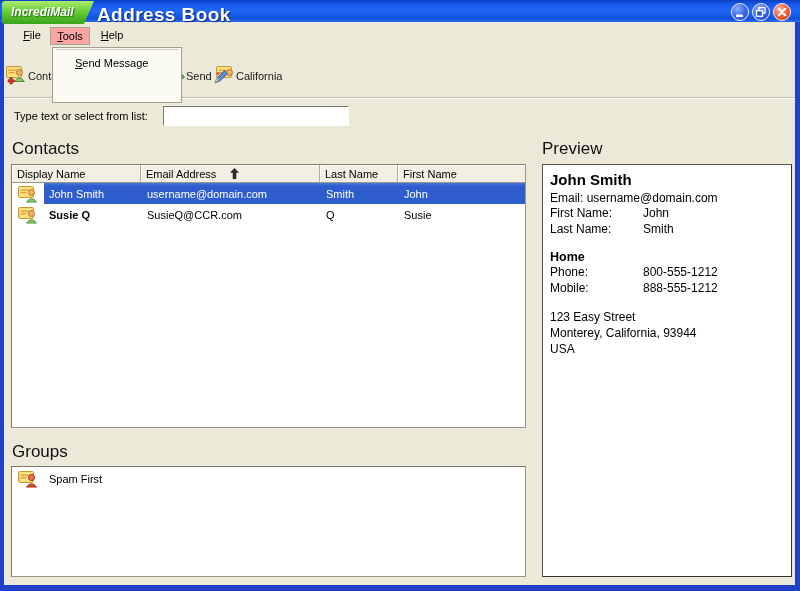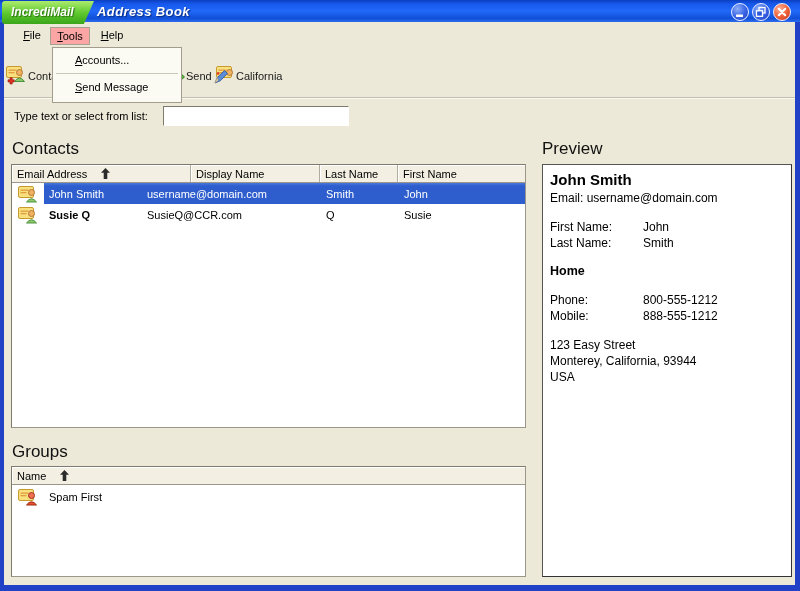--- a/index.html
+++ b/index.html
@@ -19,8 +19,8 @@
     border-radius:3px 0 0 3px; }
   .logo-tab span { display:block; line-height:22px; padding-left:9px;
     font-style:italic; font-weight:bold; font-size:12px; color:#fff; text-shadow:1px 1px 1px #2a7012; }
-  .win-title { position:absolute; left:97px; top:4px; font-size:13px; font-weight:bold; color:#fff;
-    text-shadow:1px 1px 1px #0a2a80; letter-spacing:.4px;font-style:italic; }
+  .win-title { position:absolute; left:97px; top:4px; font-size:19px; font-weight:bold; color:#fff;
+    text-shadow:1px 1px 1px #0a2a80; letter-spacing:.4px; }
   .win-buttons { position:absolute; right:9px; top:3px; display:flex; gap:3px; }
   .wbtn { width:18px; height:18px; border-radius:50%; border:1px solid #e9f0ff;
     display:flex; align-items:center; justify-content:center; cursor:default; }

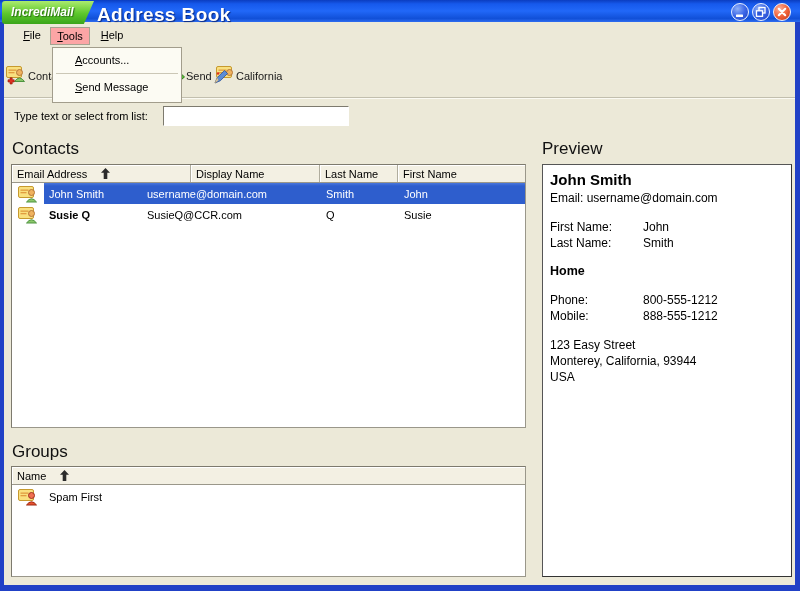--- a/index.html
+++ b/index.html
@@ -165,7 +165,6 @@
     <div class="etched"></div>
 
     <div class="dropdown">
-      <div class="menu-row"><u>A</u><span>ccounts...</span></div>
       <div class="menu-sep"></div>
       <div class="menu-row"><u>S</u><span>end Message</span></div>
     </div>

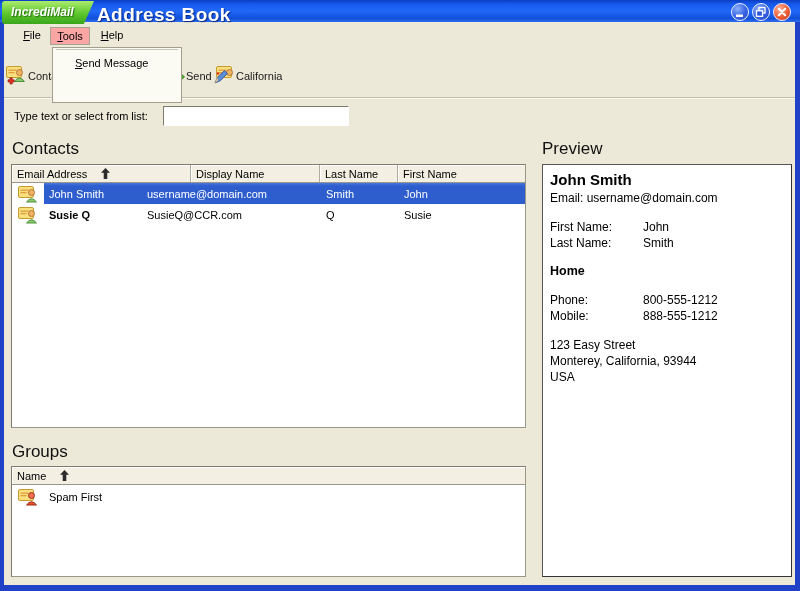--- a/index.html
+++ b/index.html
@@ -176,6 +176,9 @@
 
     <div class="listbox" style="left:7px;top:139px;width:515px;height:264px;">
       <div class="thead">
+        <div class="th" style="width:129px;">
+            <span>Display Name</span>
+          </div>
         <div class="th" style="width:179px;">
           <span>Email Address</span>
           <span class="sort">
@@ -184,9 +187,6 @@
               </svg>
           </span>
         </div>
-        <div class="th" style="width:129px;">
-            <span>Display Name</span>
-          </div>
         <div class="th" style="width:78px;">
             <span>Last Name</span>
           </div>

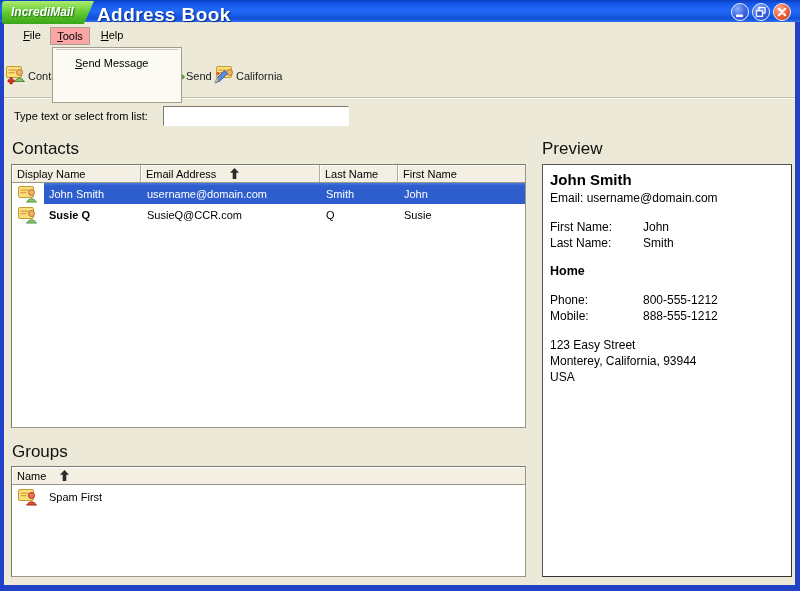--- a/index.html
+++ b/index.html
@@ -77,7 +77,7 @@
   .pv-email { font-size:12px; margin-top:3px; }
   .pv-row { display:flex; font-size:12px; line-height:16px; }
   .pv-row .l { width:93px; flex:none; }
-  .pv-gap-lg { margin-top:14px; }
+  .pv-gap-lg { }
   .pv-sec { font-size:12.5px; font-weight:bold; margin-top:13px; }
   .pv-addr { font-size:12px; line-height:16px; margin-top:13px; }
 

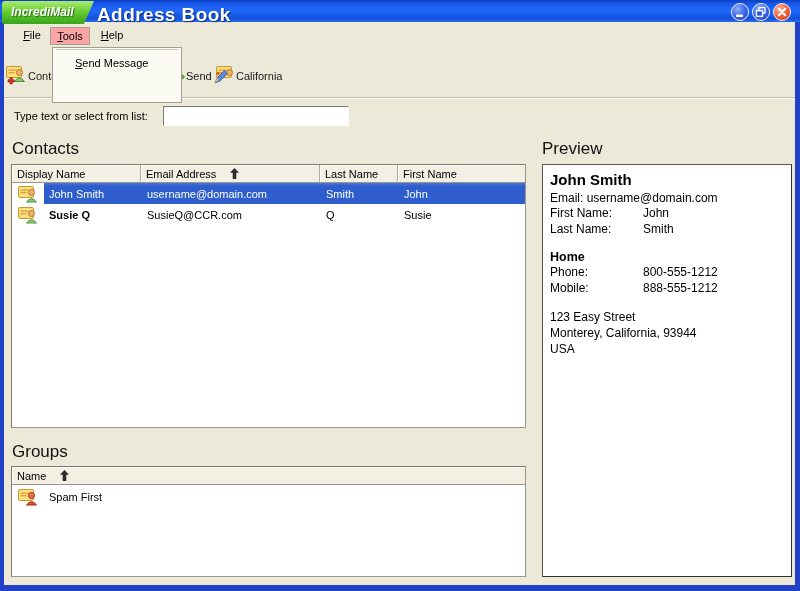--- a/index.html
+++ b/index.html
@@ -268,16 +268,6 @@
     <div class="sec-h" style="left:8px;top:417px;">Groups</div>
 
     <div class="listbox" style="left:7px;top:441px;width:515px;height:111px;">
-      <div class="thead">
-        <div class="th" style="flex:1;border-right:none;">
-          <span>Name</span>
-          <span class="sort">
-            <svg width="9" height="11" viewBox="0 0 9 11">
-                <path d="M4.5 0 L9 4.8 H6.3 V11 H2.7 V4.8 H0 Z" fill="#2b2b2b"></path>
-              </svg>
-          </span>
-        </div>
-      </div>
       <div class="trow" style="height:23px;">
         <span class="icon-cell">
           <svg width="22" height="18" viewBox="0 0 22 18">

